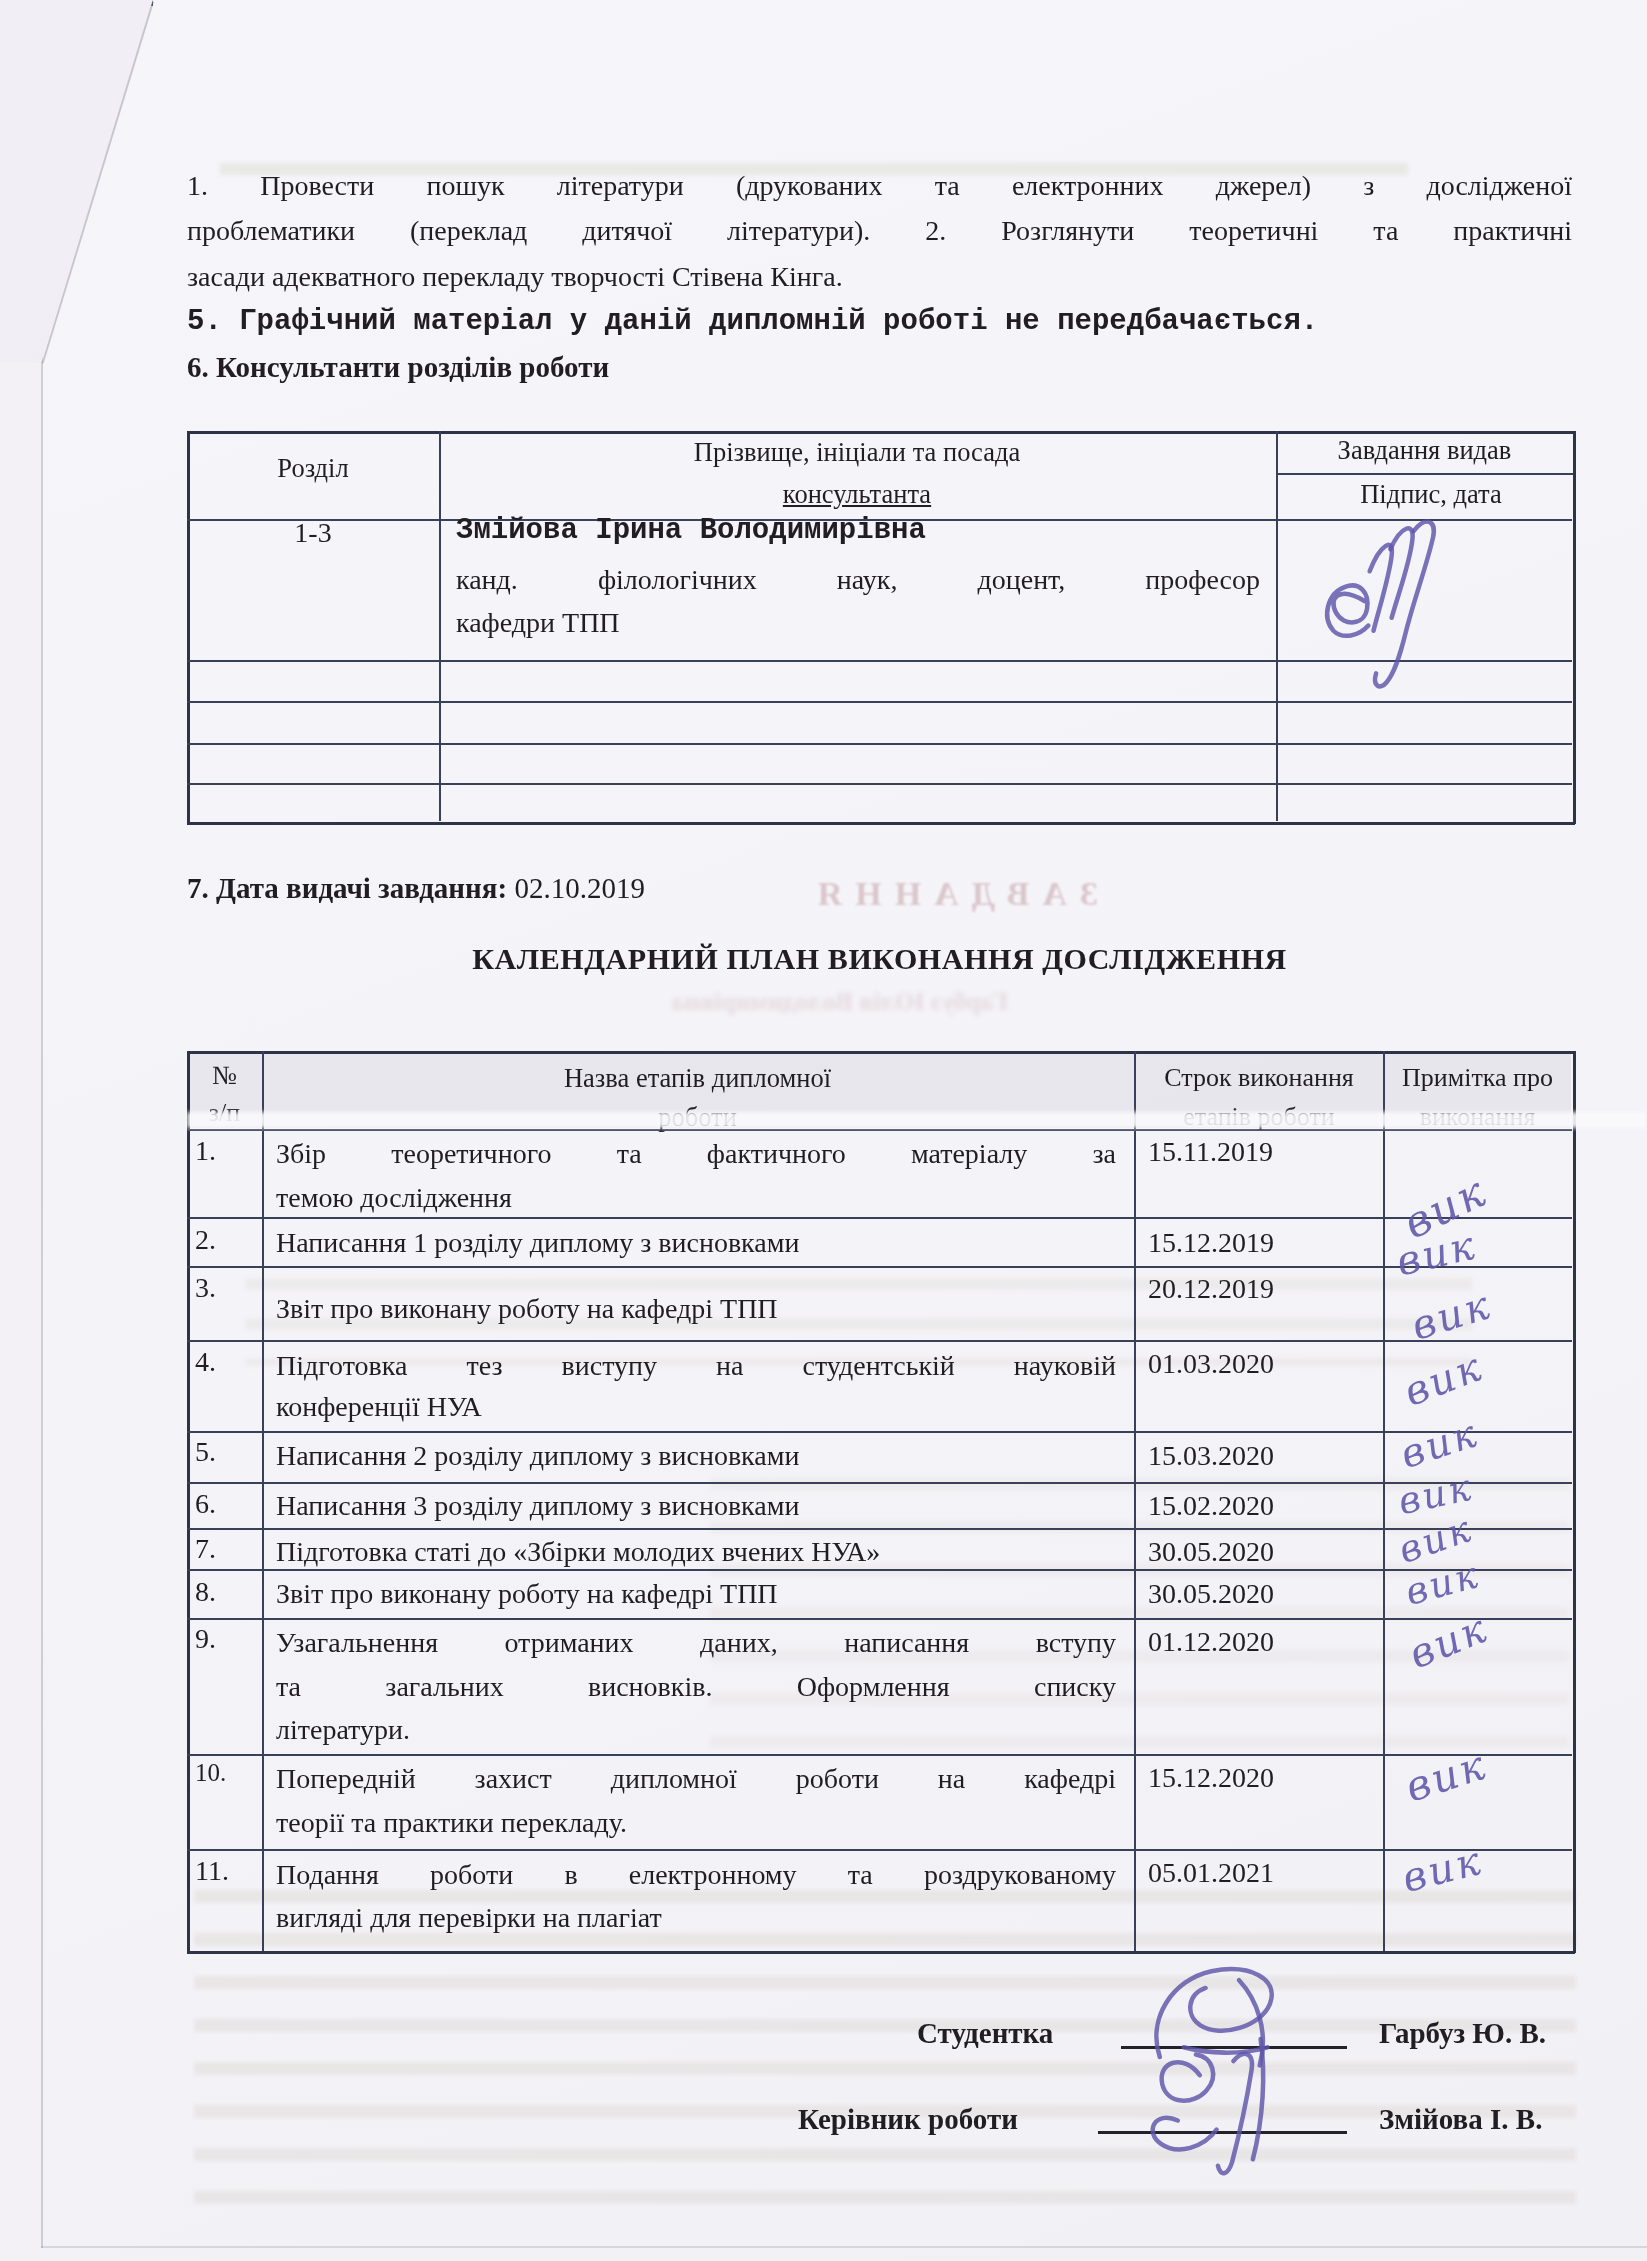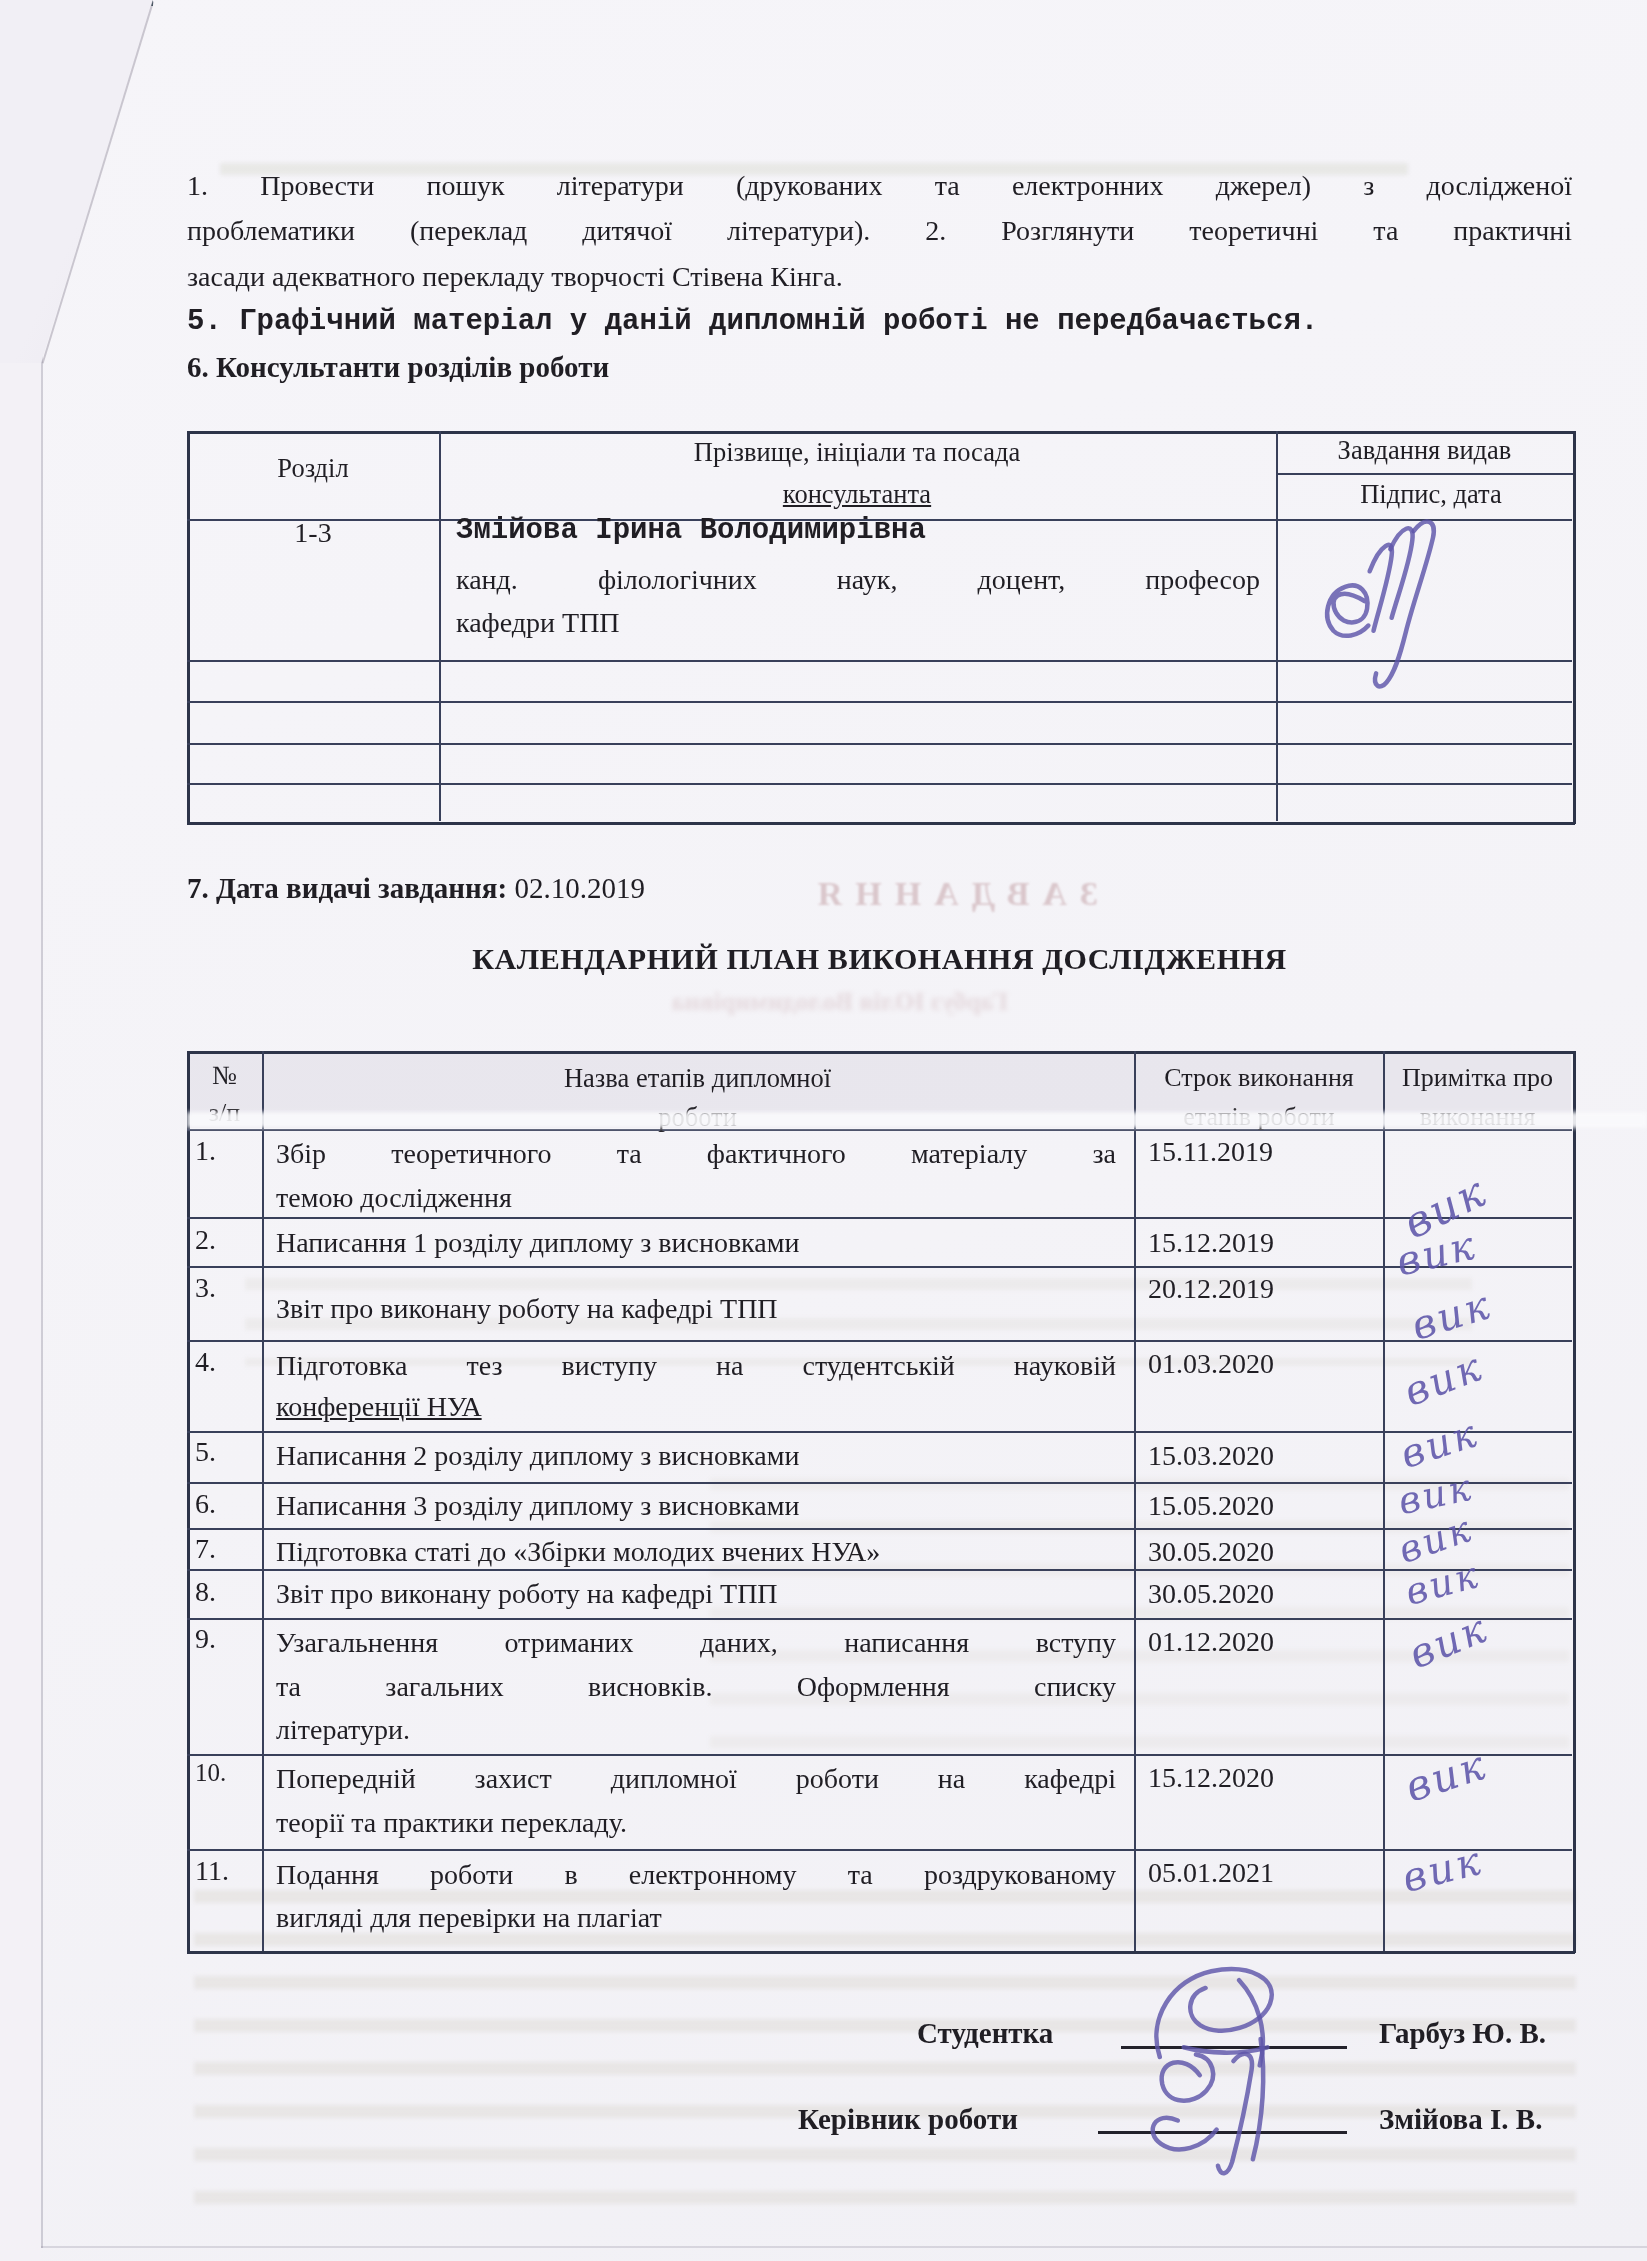--- a/index.html
+++ b/index.html
@@ -155,7 +155,7 @@
 
     <div class="abs t" style="left:195px;top:1345px;font-size:28px;">4.</div>
     <div class="abs jline" style="left:276px;top:1349px;width:840px;font-size:28px;">Підготовка тез виступу на студентській науковій</div>
-    <div class="abs lline" style="left:276px;top:1390px;width:840px;font-size:28px;text-decoration:underline;">конференції НУА</div>
+    <div class="abs lline" style="left:276px;top:1390px;width:840px;font-size:28px;">конференції НУА</div>
     <div class="abs t" style="left:1148px;top:1347px;font-size:28px;">01.03.2020</div>
     <div class="abs vik" style="left:1403px;top:1356px;font-size:40px;transform:rotate(-21deg);">вик</div>
 

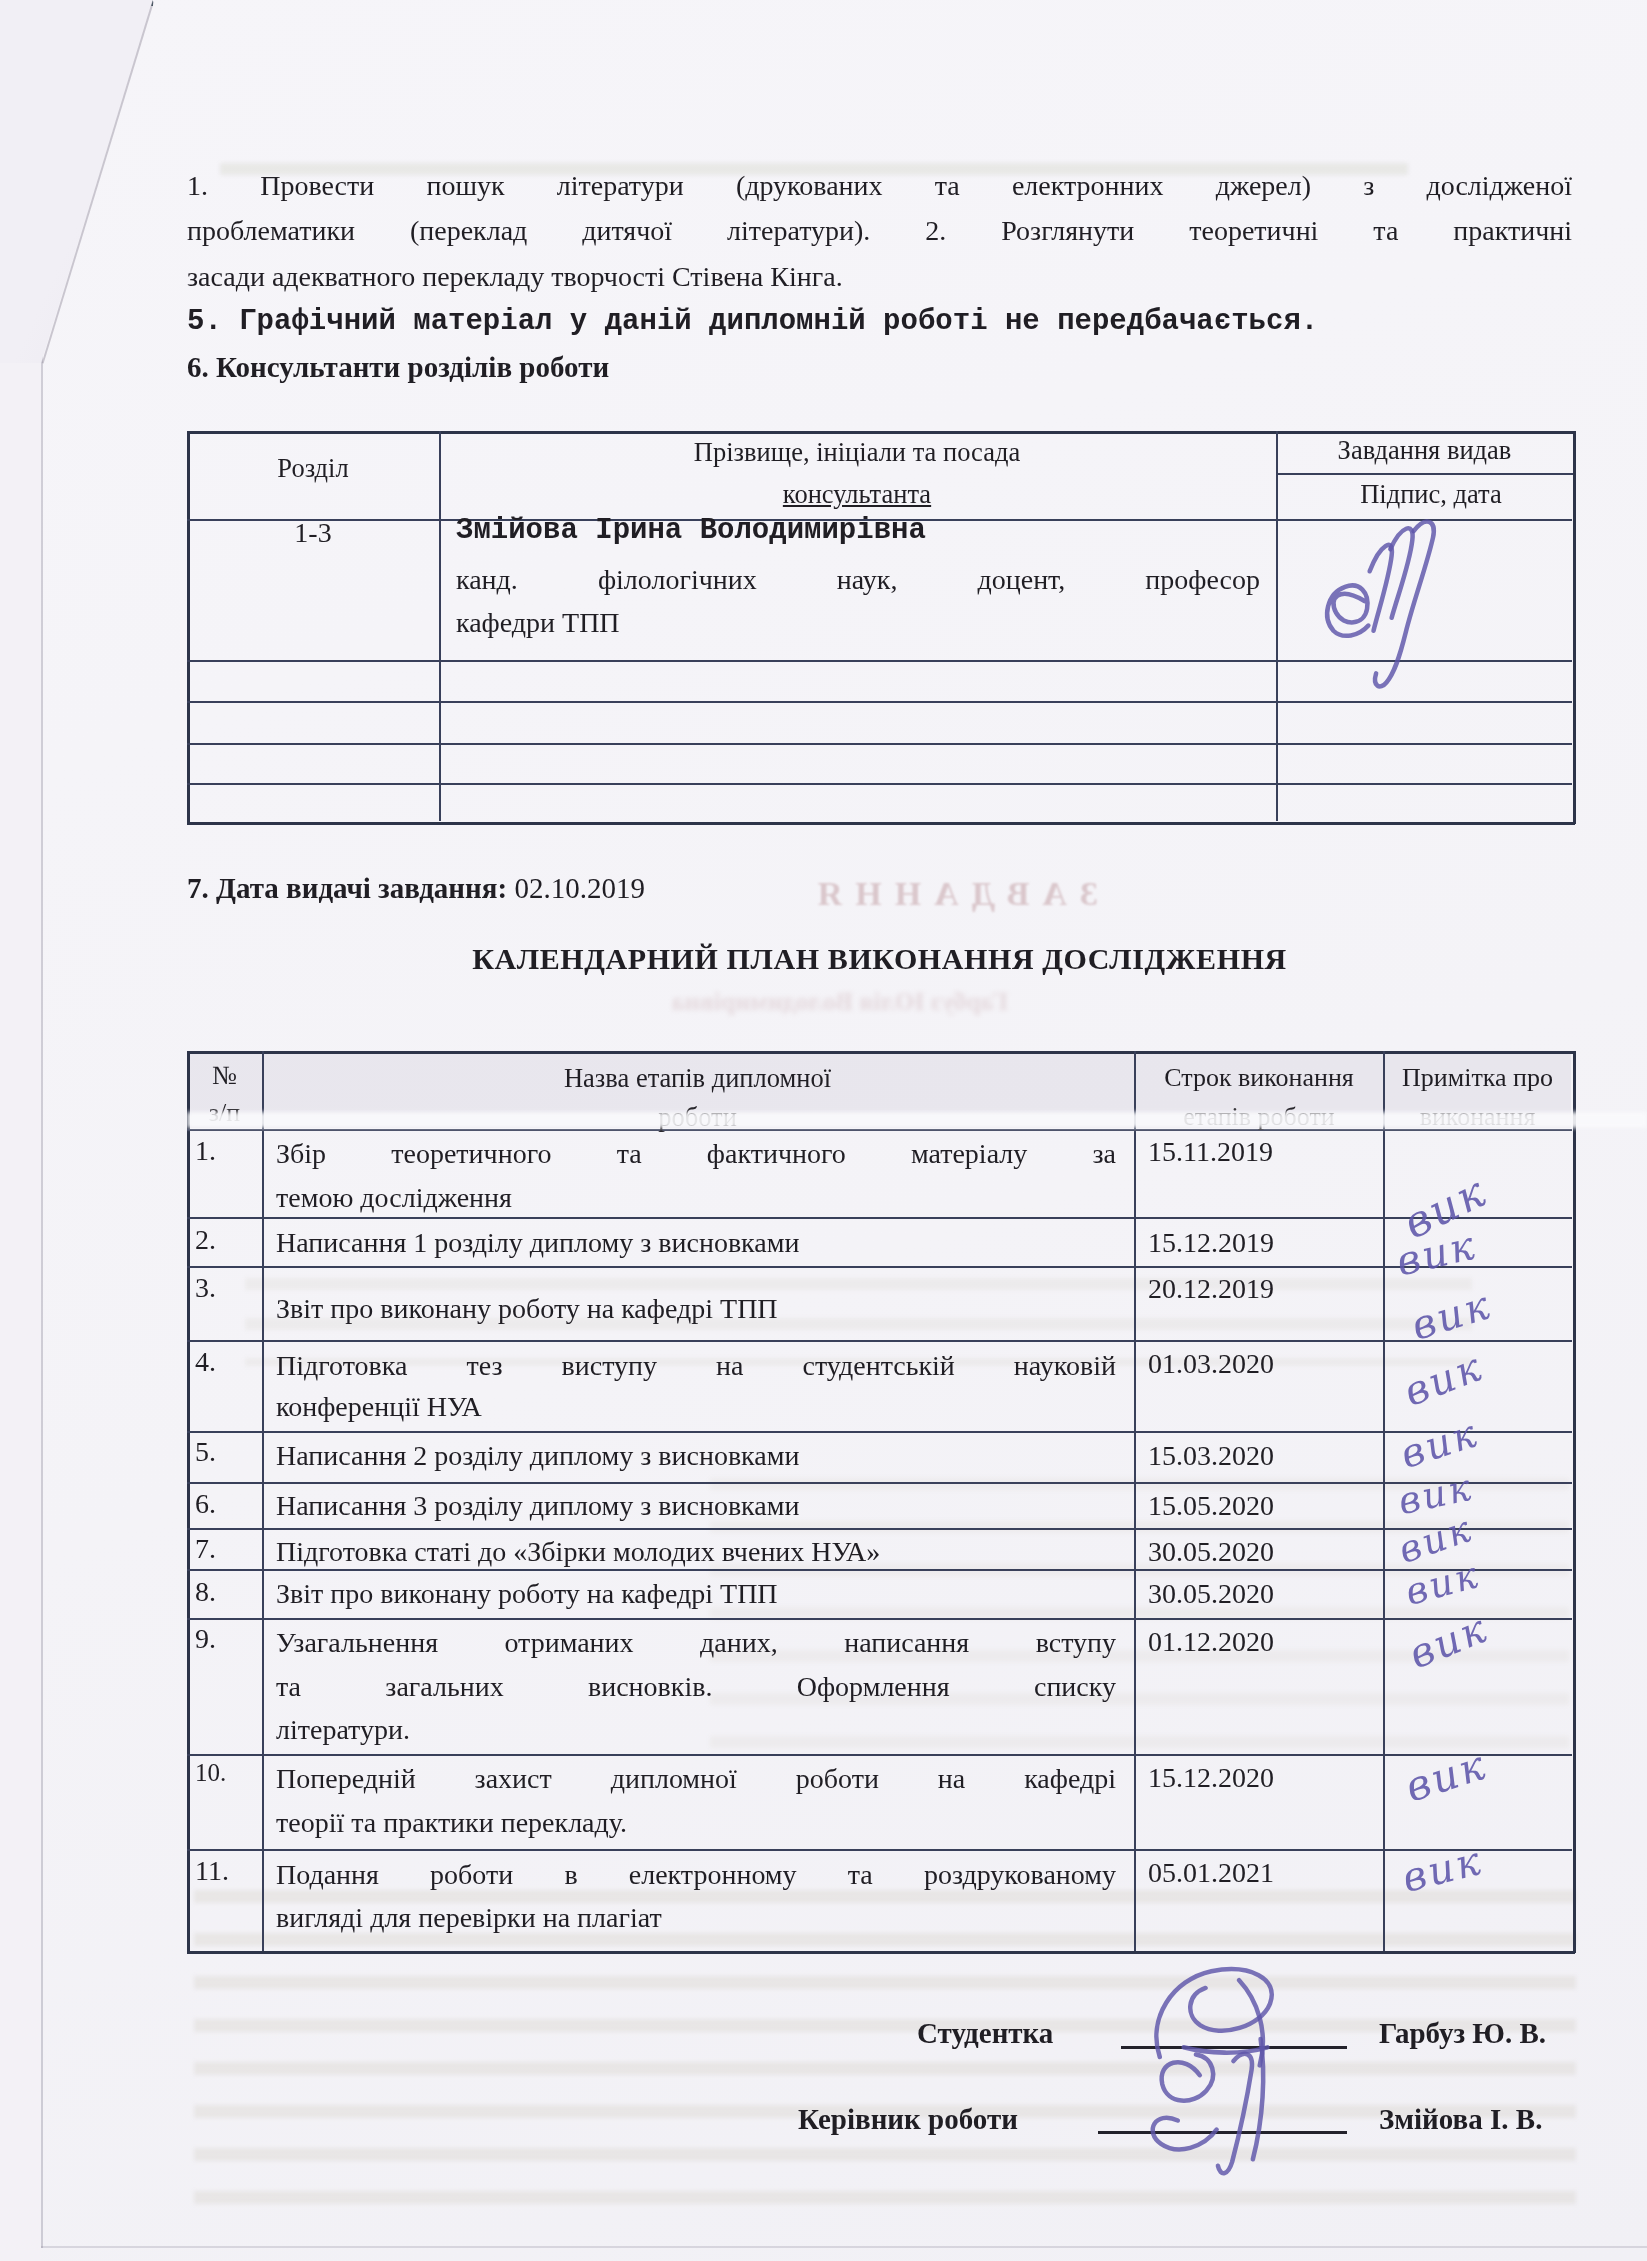--- a/index.html
+++ b/index.html
@@ -166,7 +166,7 @@
 
     <div class="abs t" style="left:195px;top:1487px;font-size:28px;">6.</div>
     <div class="abs lline" style="left:276px;top:1489px;width:840px;font-size:28px;">Написання 3 розділу диплому з висновками</div>
-    <div class="abs t" style="left:1148px;top:1489px;font-size:28px;">15.05.2020</div>
+    <div class="abs t" style="left:1148px;top:1489px;font-size:28px;">15.02.2020</div>
     <div class="abs vik" style="left:1398px;top:1473px;font-size:37px;transform:rotate(-12deg);">вик</div>
 
     <div class="abs t" style="left:195px;top:1532px;font-size:28px;">7.</div>

